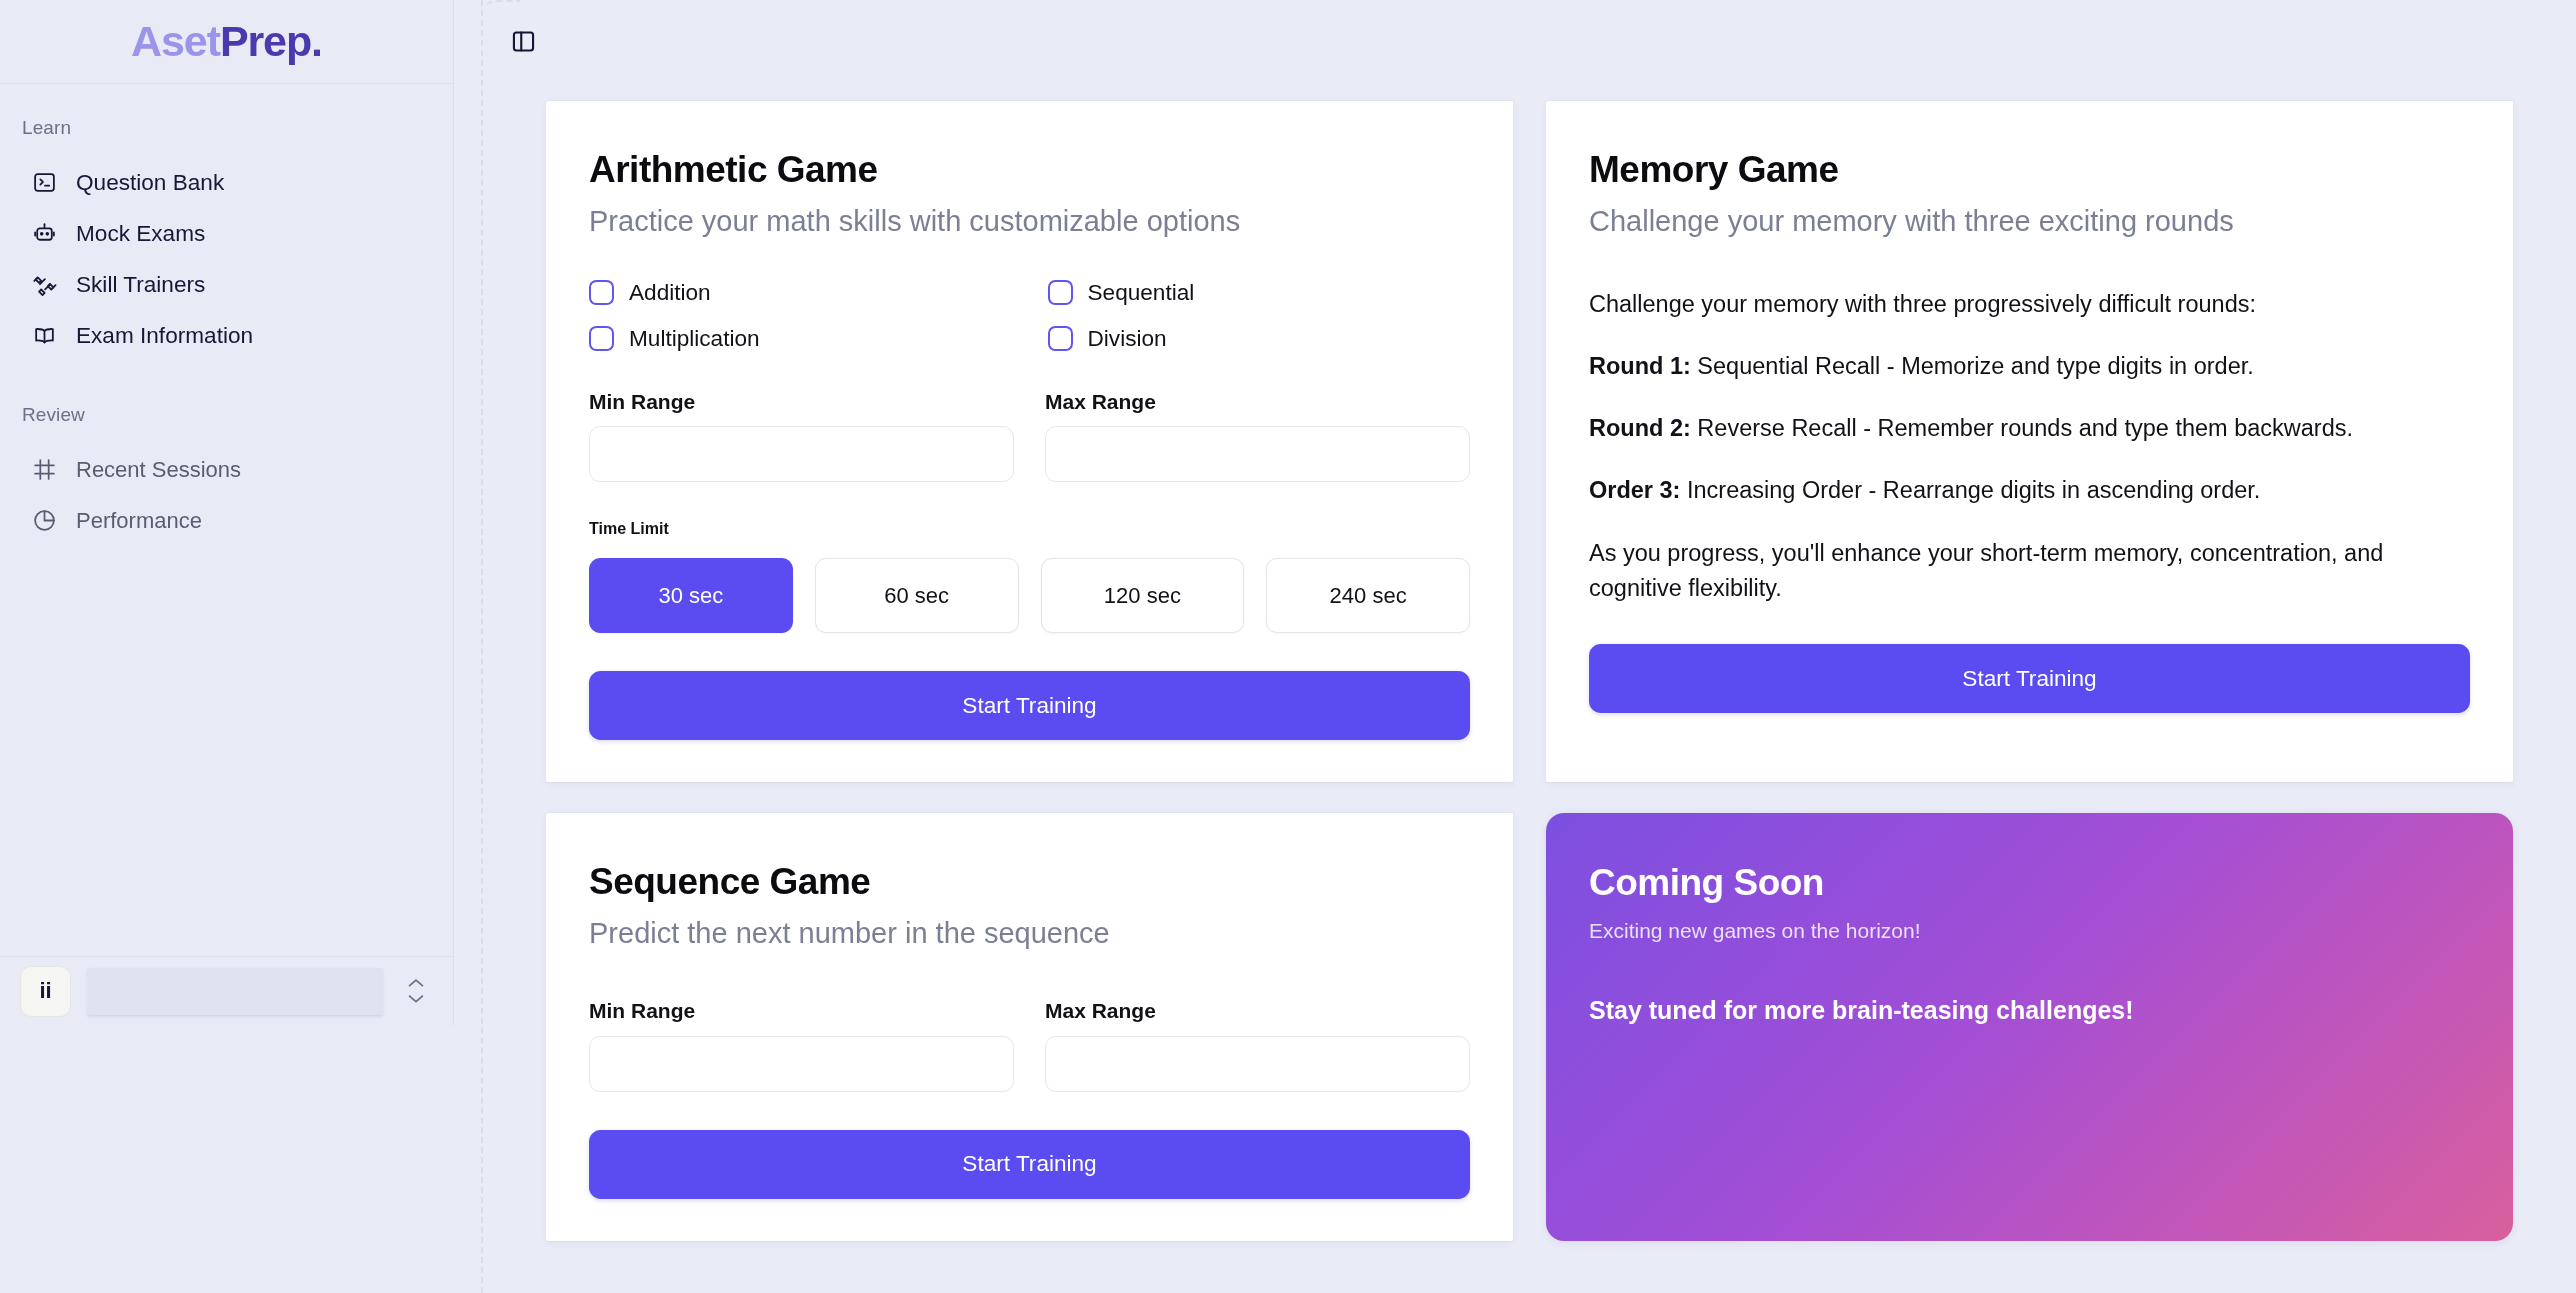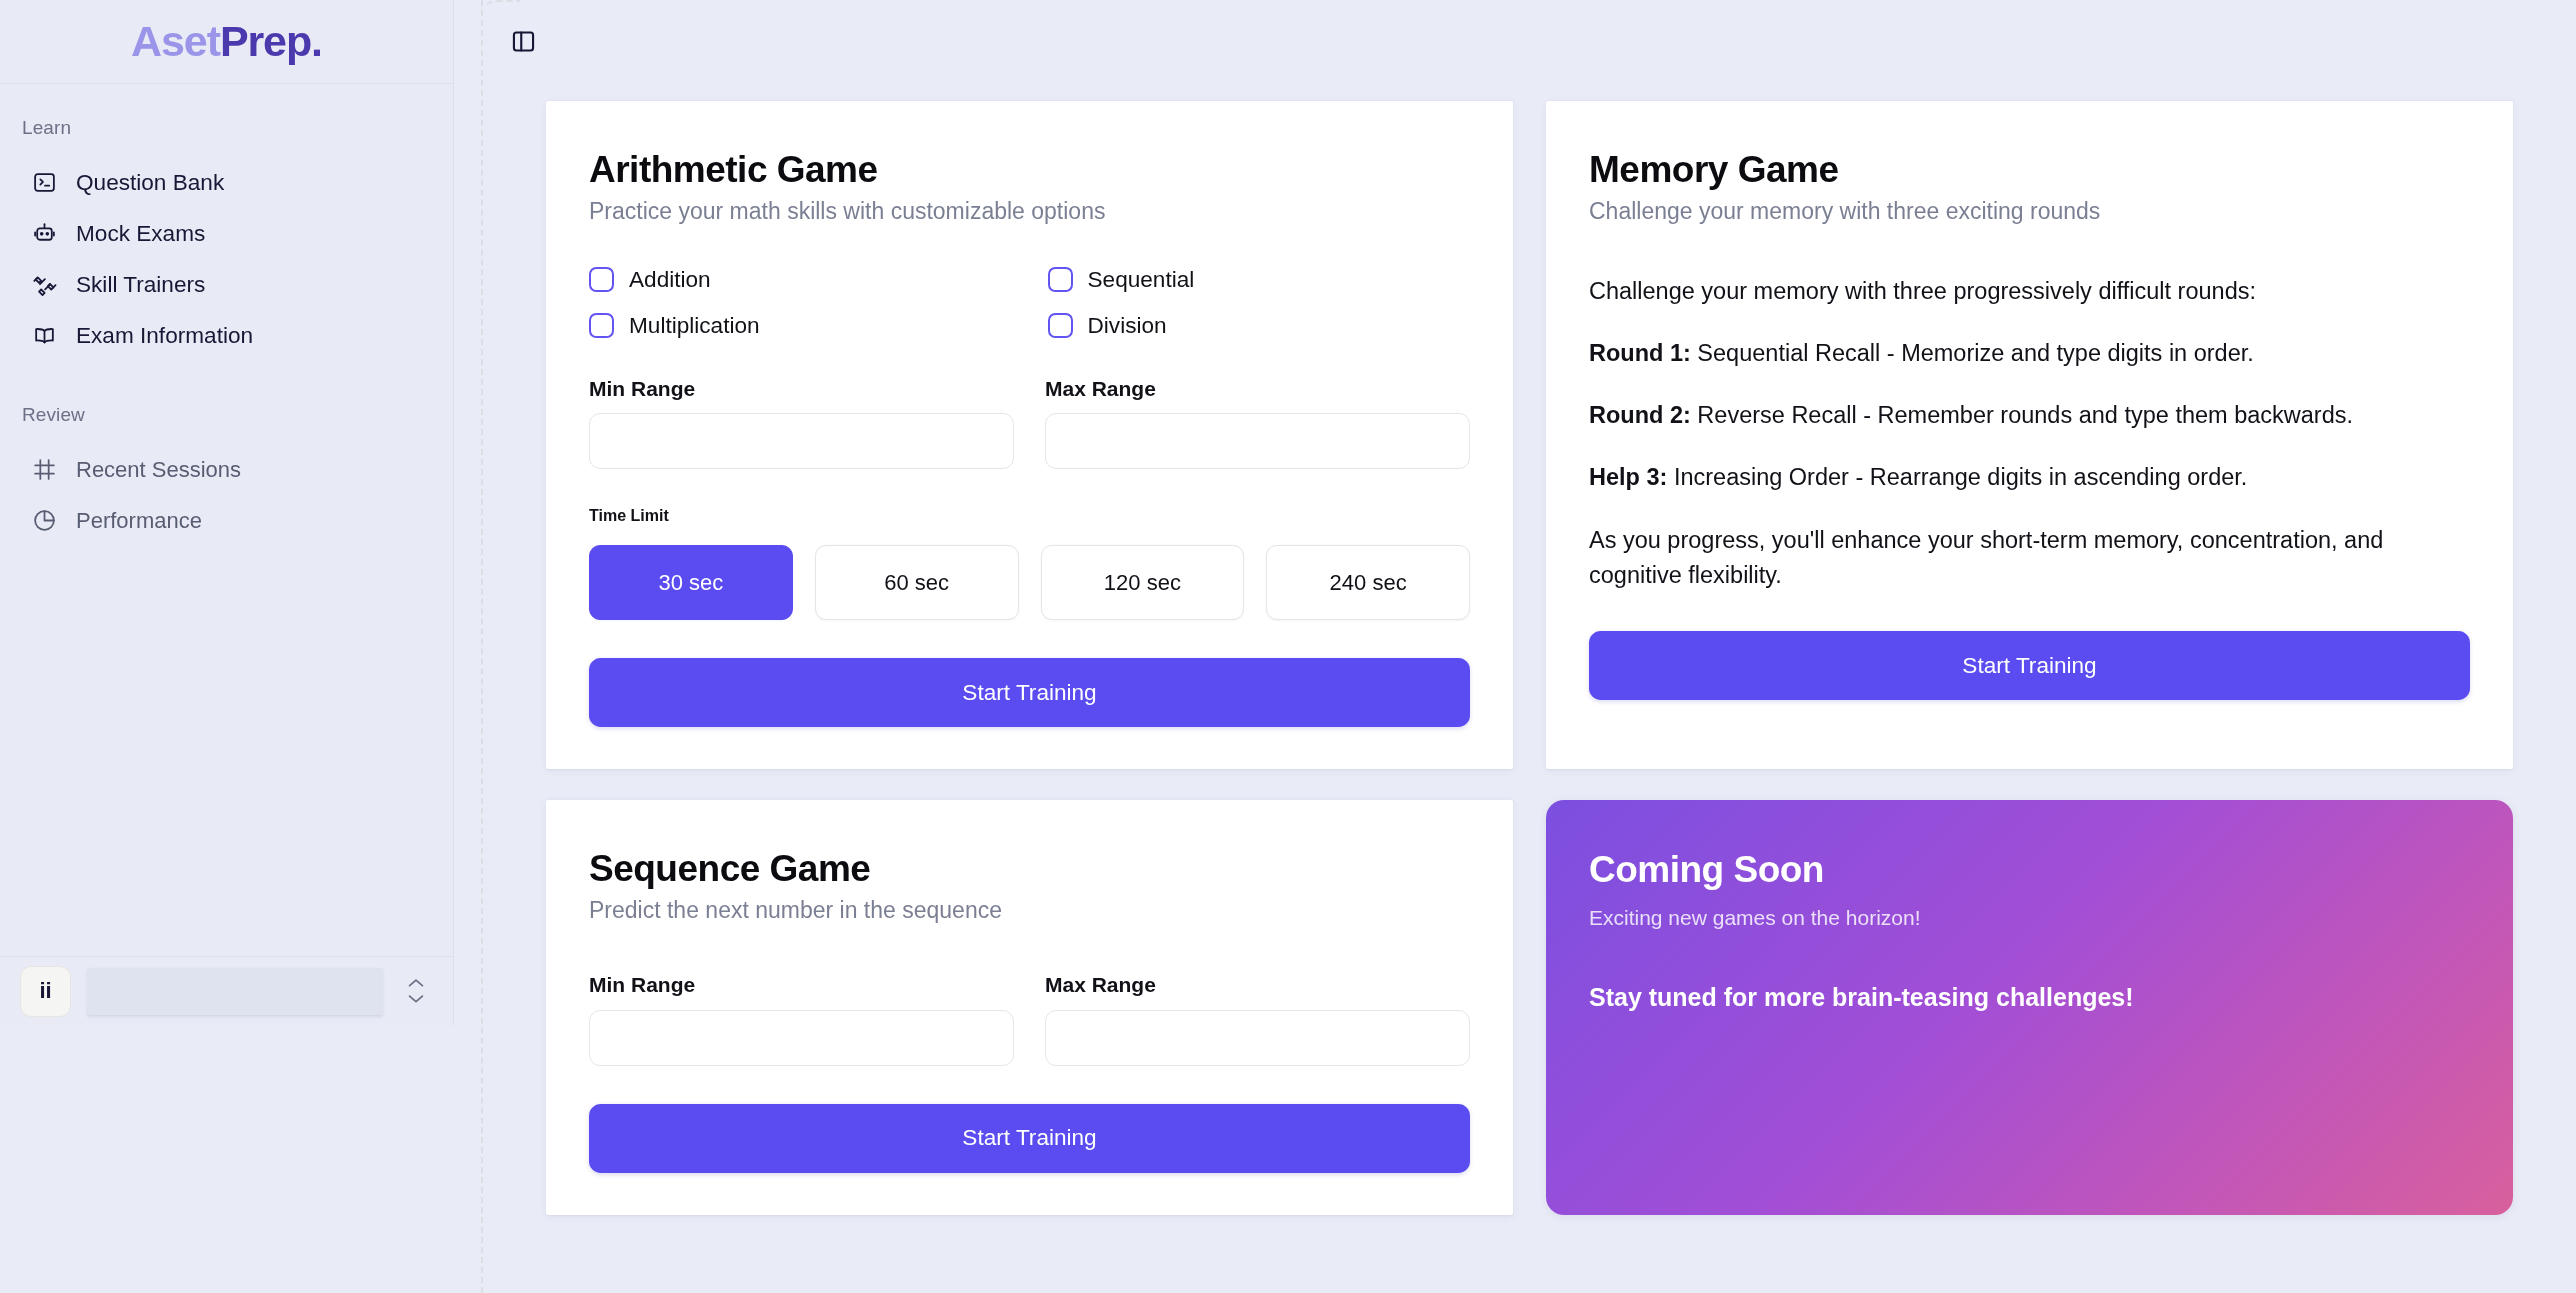--- a/index.html
+++ b/index.html
@@ -115,7 +115,7 @@
     letter-spacing: -0.5px; line-height: 1.1;
   }
   .card-sub {
-    font-size: 23px; color: #7b7f93; margin-top: 7px; font-weight: 400;
+    font-size: 29px; color: #7b7f93; margin-top: 14px; font-weight: 400;
   }
 
   

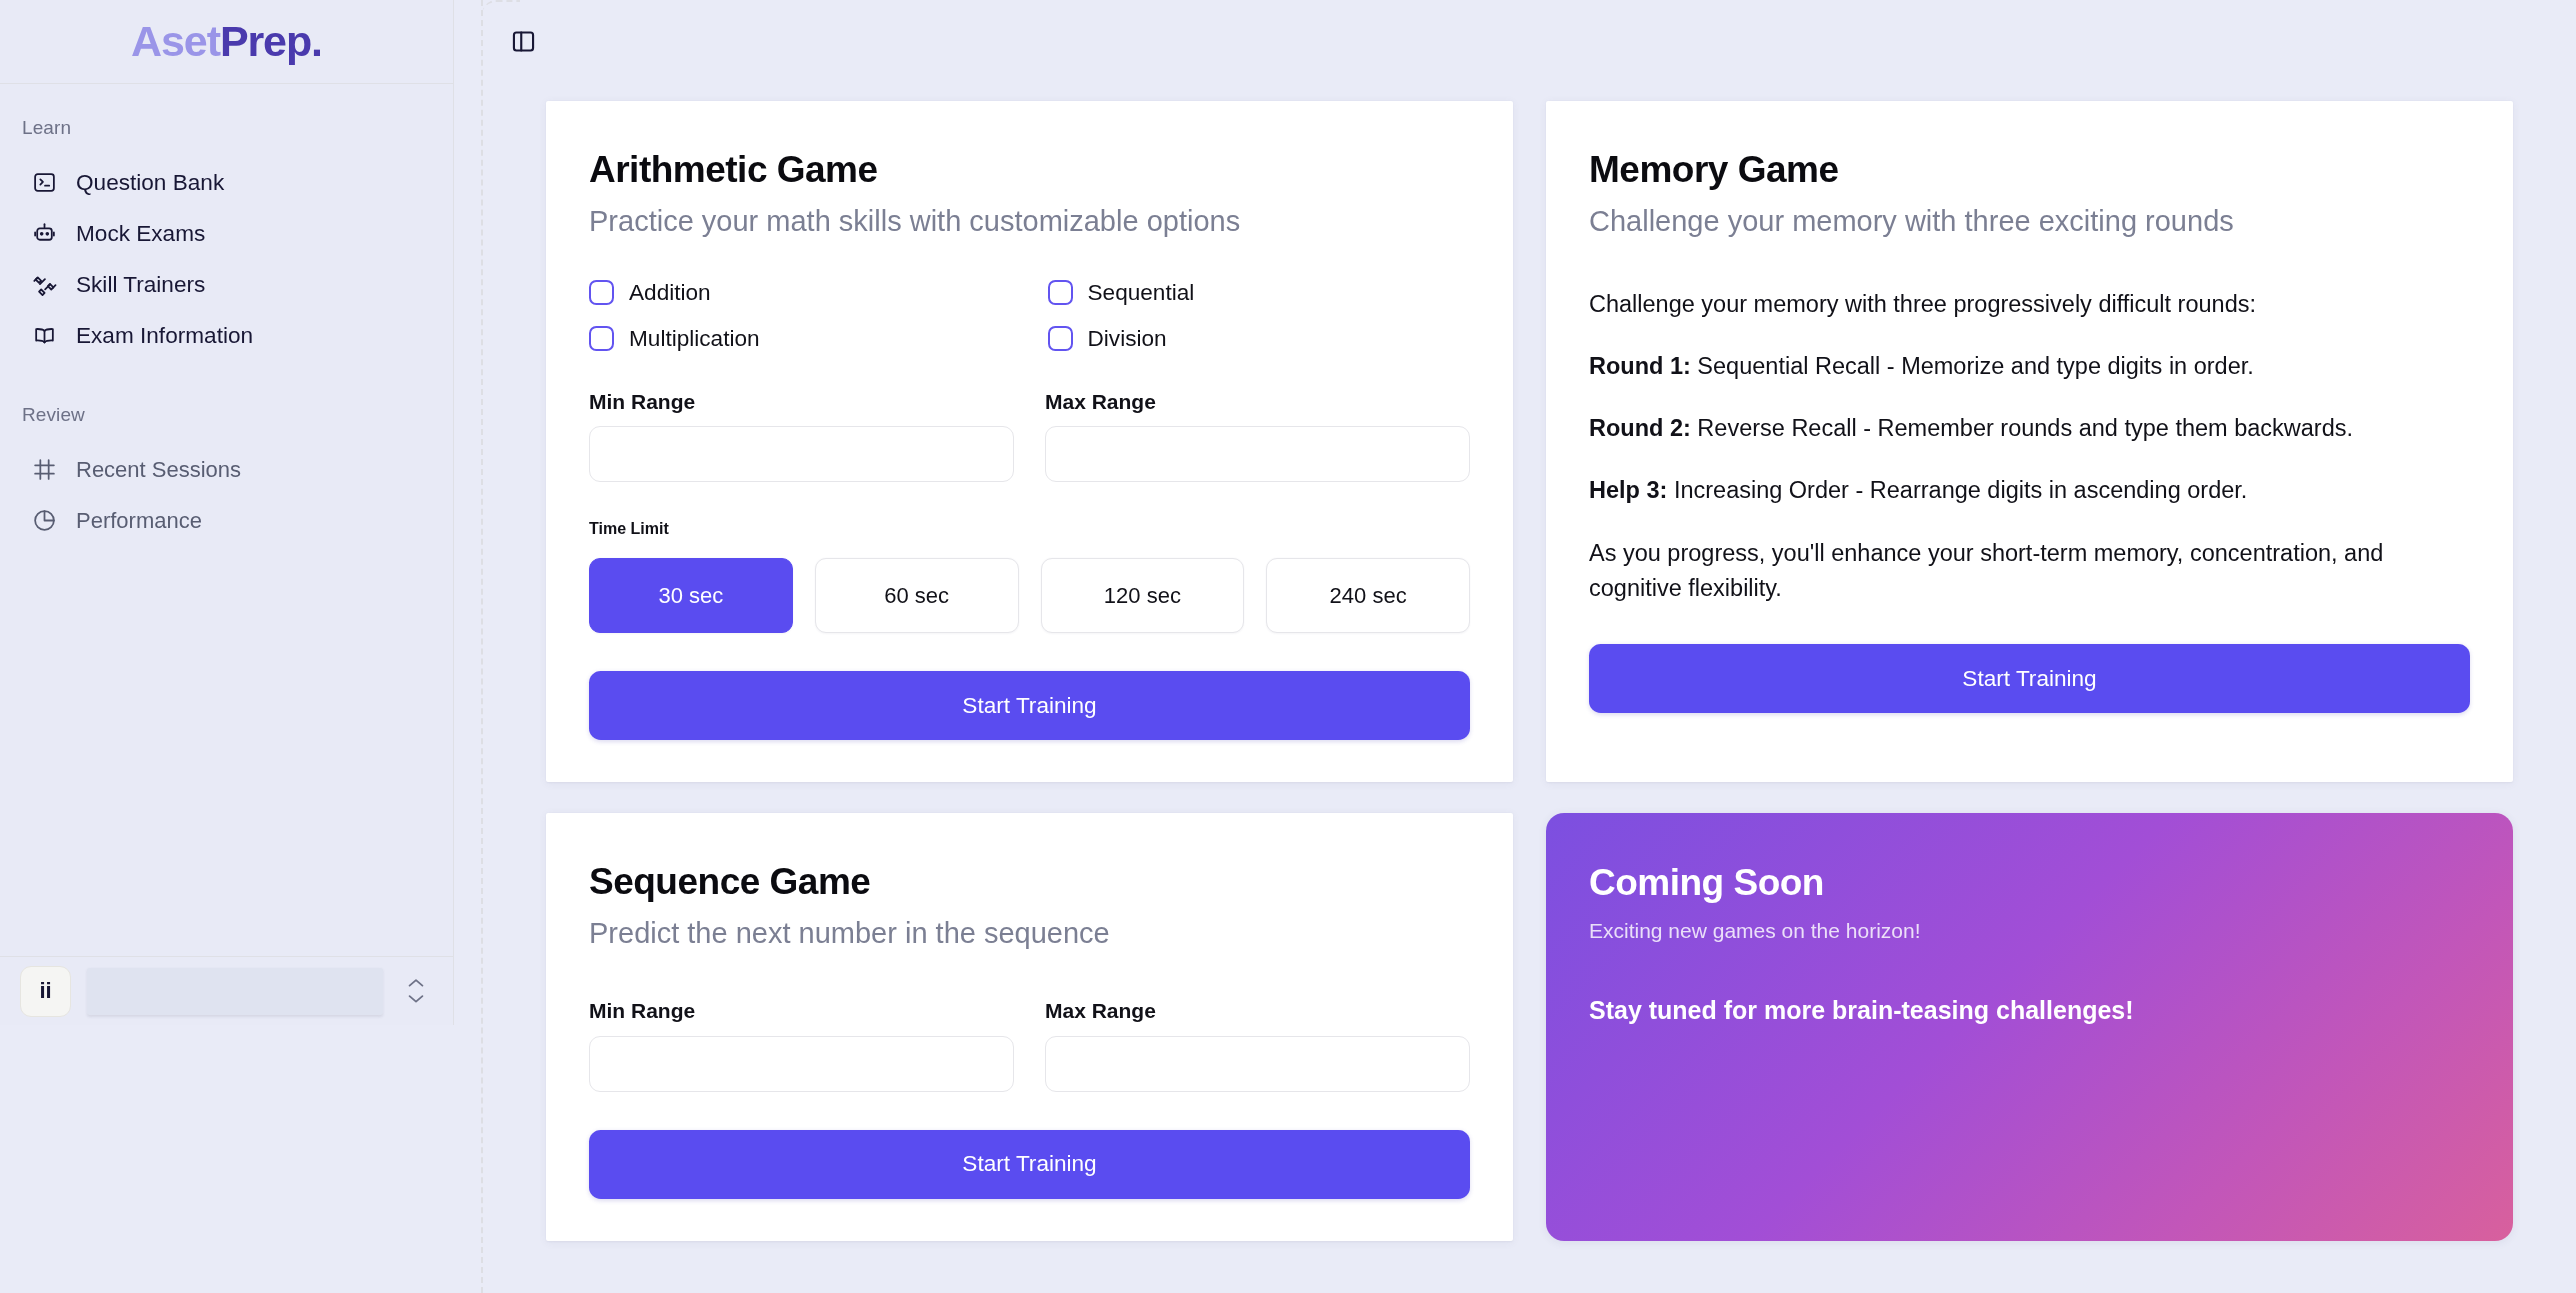--- a/index.html
+++ b/index.html
@@ -391,7 +391,7 @@
           <p class="mem-p">Challenge your memory with three progressively difficult rounds:</p>
           <p class="mem-p"><b>Round 1:</b><span> Sequential Recall - Memorize and type digits in order.</span></p>
           <p class="mem-p"><b>Round 2:</b><span> Reverse Recall - Remember rounds and type them backwards.</span></p>
-          <p class="mem-p"><b>Help 3:</b><span> Increasing Order - Rearrange digits in ascending order.</span></p>
+          <p class="mem-p"><b>Order 3:</b><span> Increasing Order - Rearrange digits in ascending order.</span></p>
           <p class="mem-p">As you progress, you'll enhance your short-term memory, concentration, and cognitive flexibility.</p>
         </div>
 

